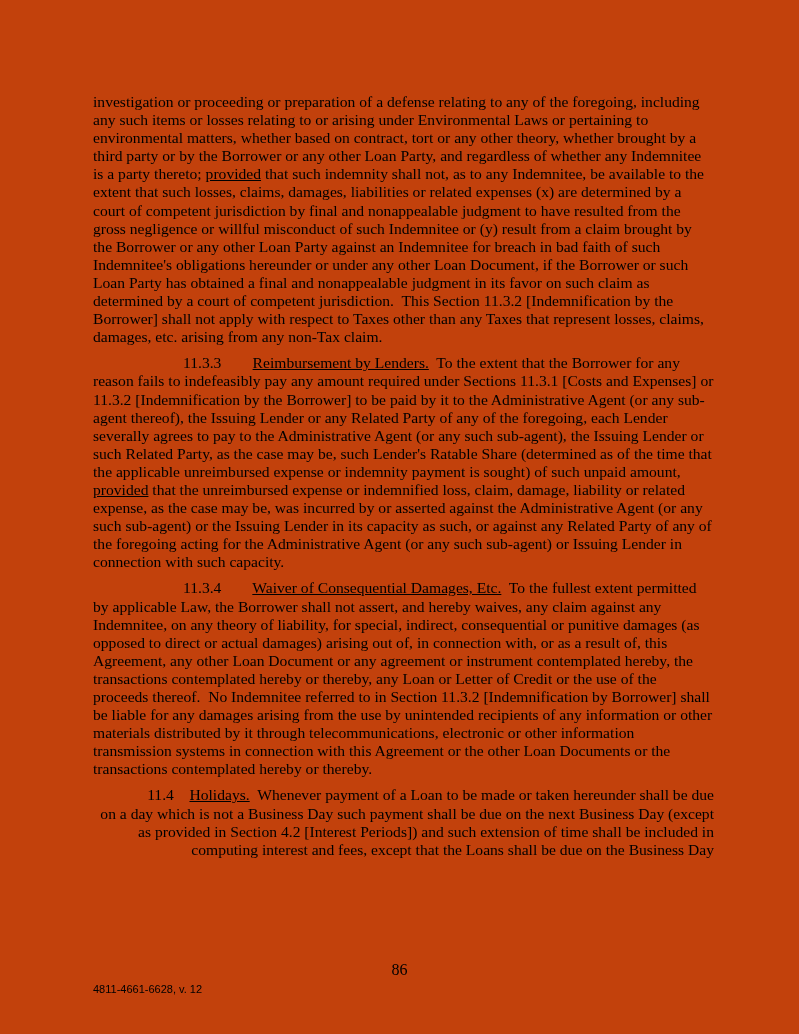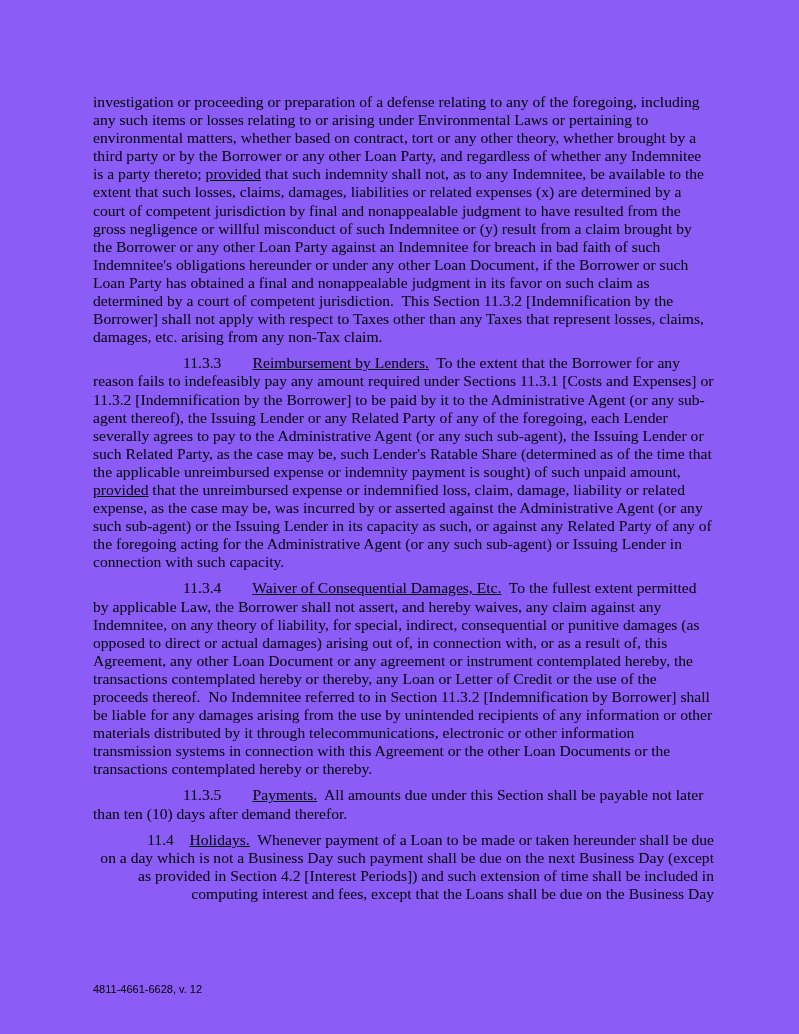--- a/index.html
+++ b/index.html
@@ -11,7 +11,7 @@
     position: relative;
     width: 799px;
     height: 1034px;
-    background: #8b5cf6;
+    background: #c2410c;
     color: #000000;
     font-family: "Liberation Serif", serif;
     overflow: hidden;

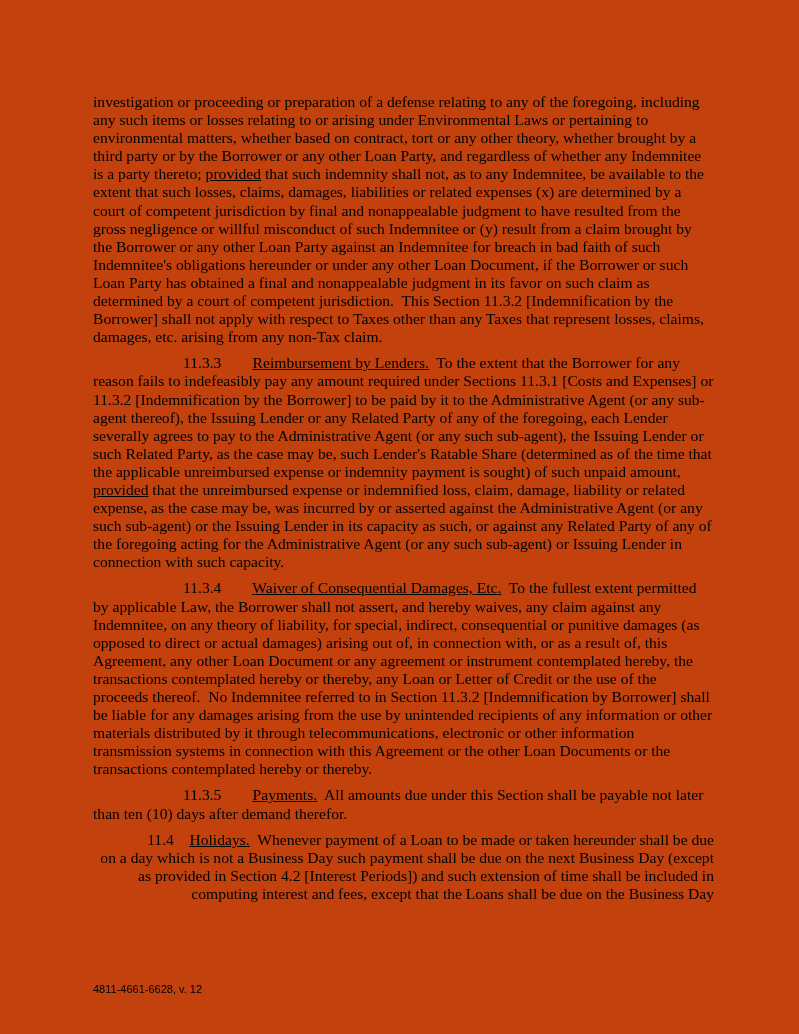--- a/index.html
+++ b/index.html
@@ -64,7 +64,6 @@
       <p class="para indent-none"><span>investigation or proceeding or preparation of a defense relating to any of the foregoing, including any such items or losses relating to or arising under Environmental Laws or pertaining to environmental matters, whether based on contract, tort or any other theory, whether brought by a third party or by the Borrower or any other Loan Party, and regardless of whether any Indemnitee is a party thereto; </span><span class="u">provided</span><span> that such indemnity shall not, as to any Indemnitee, be available to the extent that such losses, claims, damages, liabilities or related expenses (x) are determined by a court of competent jurisdiction by final and nonappealable judgment to have resulted from the gross negligence or willful misconduct of such Indemnitee or (y) result from a claim brought by the Borrower or any other Loan Party against an Indemnitee for breach in bad faith of such Indemnitee's obligations hereunder or under any other Loan Document, if the Borrower or such Loan Party has obtained a final and nonappealable judgment in its favor on such claim as determined by a court of competent jurisdiction.  This Section 11.3.2 [Indemnification by the Borrower] shall not apply with respect to Taxes other than any Taxes that represent losses, claims, damages, etc. arising from any non-Tax claim.</span></p>
       <p class="para indent-subsection"><span>11.3.3        </span><span class="u">Reimbursement by Lenders.</span><span>  To the extent that the Borrower for any reason fails to indefeasibly pay any amount required under Sections 11.3.1 [Costs and Expenses] or 11.3.2 [Indemnification by the Borrower] to be paid by it to the Administrative Agent (or any sub-agent thereof), the Issuing Lender or any Related Party of any of the foregoing, each Lender severally agrees to pay to the Administrative Agent (or any such sub-agent), the Issuing Lender or such Related Party, as the case may be, such Lender's Ratable Share (determined as of the time that the applicable unreimbursed expense or indemnity payment is sought) of such unpaid amount, </span><span class="u">provided</span><span> that the unreimbursed expense or indemnified loss, claim, damage, liability or related expense, as the case may be, was incurred by or asserted against the Administrative Agent (or any such sub-agent) or the Issuing Lender in its capacity as such, or against any Related Party of any of the foregoing acting for the Administrative Agent (or any such sub-agent) or Issuing Lender in connection with such capacity.</span></p>
       <p class="para indent-subsection"><span>11.3.4        </span><span class="u">Waiver of Consequential Damages, Etc.</span><span>  To the fullest extent permitted by applicable Law, the Borrower shall not assert, and hereby waives, any claim against any Indemnitee, on any theory of liability, for special, indirect, consequential or punitive damages (as opposed to direct or actual damages) arising out of, in connection with, or as a result of, this Agreement, any other Loan Document or any agreement or instrument contemplated hereby, the transactions contemplated hereby or thereby, any Loan or Letter of Credit or the use of the proceeds thereof.  No Indemnitee referred to in Section 11.3.2 [Indemnification by Borrower] shall be liable for any damages arising from the use by unintended recipients of any information or other materials distributed by it through telecommunications, electronic or other information transmission systems in connection with this Agreement or the other Loan Documents or the transactions contemplated hereby or thereby.</span></p>
-      <p class="para indent-subsection"><span>11.3.5        </span><span class="u">Payments.</span><span>  All amounts due under this Section shall be payable not later than ten (10) days after demand therefor.</span></p>
       <p class="para indent-section"><span>11.4    </span><span class="u">Holidays.</span><span>  Whenever payment of a Loan to be made or taken hereunder shall be due on a day which is not a Business Day such payment shall be due on the next Business Day (except as provided in Section 4.2 [Interest Periods]) and such extension of time shall be included in computing interest and fees, except that the Loans shall be due on the Business Day</span></p>
     </div>
   <div class="doc-id">4811-4661-6628, v. 12</div>

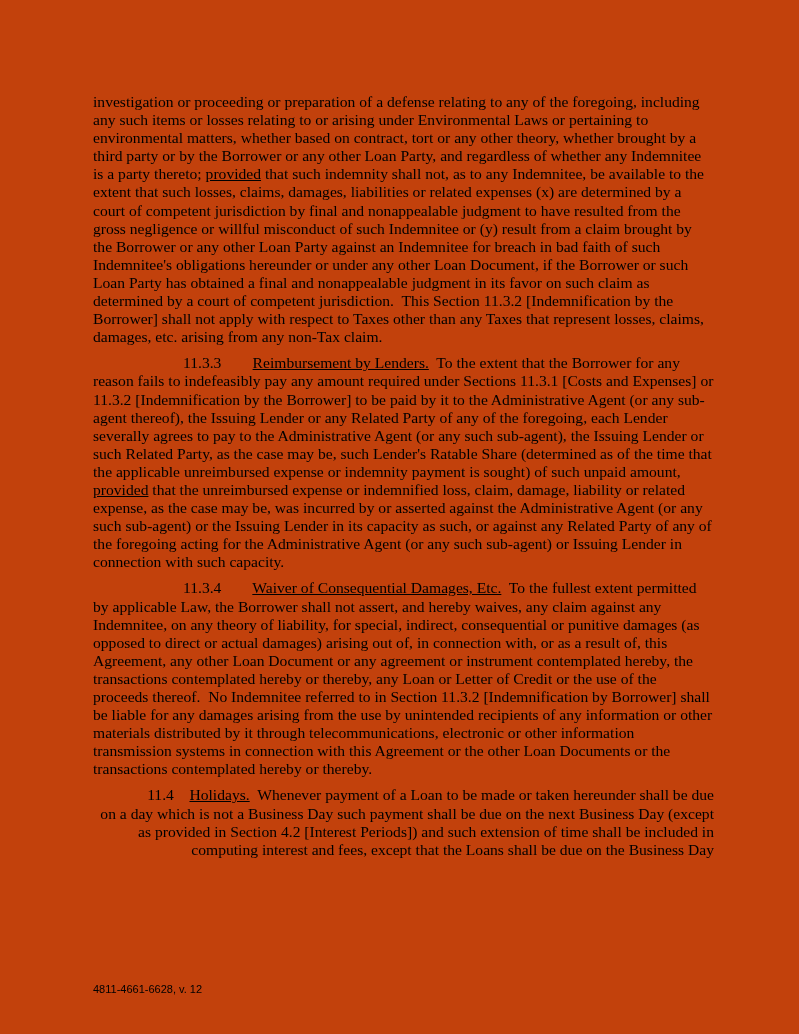--- a/index.html
+++ b/index.html
@@ -66,6 +66,7 @@
       <p class="para indent-subsection"><span>11.3.4        </span><span class="u">Waiver of Consequential Damages, Etc.</span><span>  To the fullest extent permitted by applicable Law, the Borrower shall not assert, and hereby waives, any claim against any Indemnitee, on any theory of liability, for special, indirect, consequential or punitive damages (as opposed to direct or actual damages) arising out of, in connection with, or as a result of, this Agreement, any other Loan Document or any agreement or instrument contemplated hereby, the transactions contemplated hereby or thereby, any Loan or Letter of Credit or the use of the proceeds thereof.  No Indemnitee referred to in Section 11.3.2 [Indemnification by Borrower] shall be liable for any damages arising from the use by unintended recipients of any information or other materials distributed by it through telecommunications, electronic or other information transmission systems in connection with this Agreement or the other Loan Documents or the transactions contemplated hereby or thereby.</span></p>
       <p class="para indent-section"><span>11.4    </span><span class="u">Holidays.</span><span>  Whenever payment of a Loan to be made or taken hereunder shall be due on a day which is not a Business Day such payment shall be due on the next Business Day (except as provided in Section 4.2 [Interest Periods]) and such extension of time shall be included in computing interest and fees, except that the Loans shall be due on the Business Day</span></p>
     </div>
+  <div class="page-number">86</div>
   <div class="doc-id">4811-4661-6628, v. 12</div>
 </div>
 

